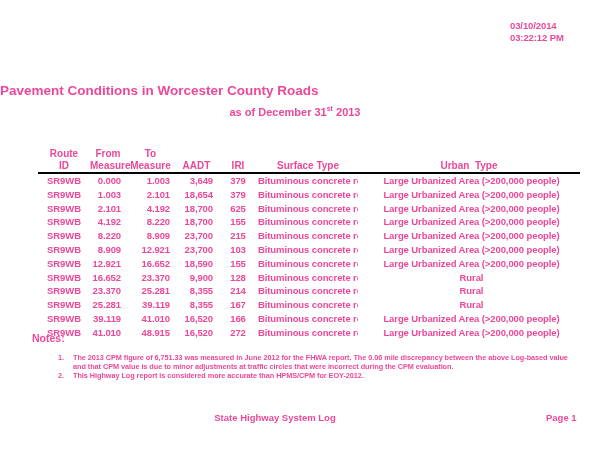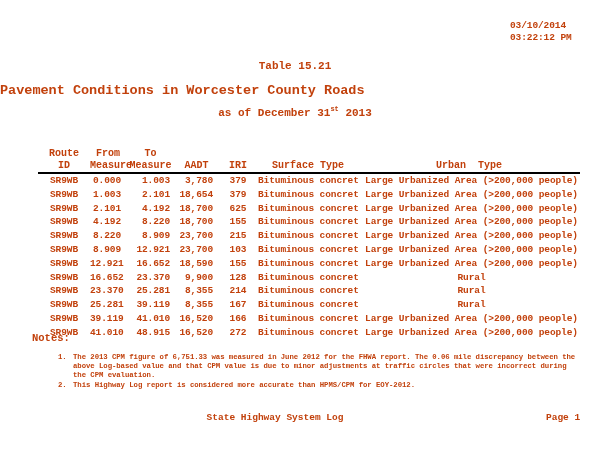--- a/index.html
+++ b/index.html
@@ -12,8 +12,8 @@
     width: 600px;
     height: 474px;
     background: #ffffff;
-    font-family: Liberation Mono, monospace;
-    color: #c2410c;
+    font-family: Liberation Sans, sans-serif;
+    color: #ec4899;
     overflow: hidden;
   }
 

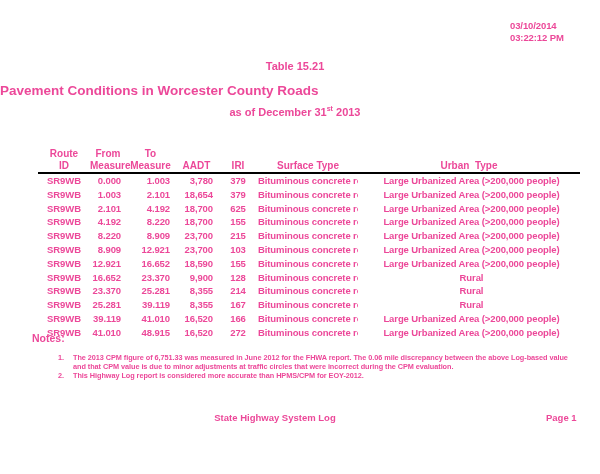--- a/index.html
+++ b/index.html
@@ -170,7 +170,6 @@
     <div>03:22:12 PM</div>
   </div>
 
-  <div class="table-label">Table 15.21</div>
 
   <div class="doc-title">Pavement Conditions in Worcester County Roads</div>
 

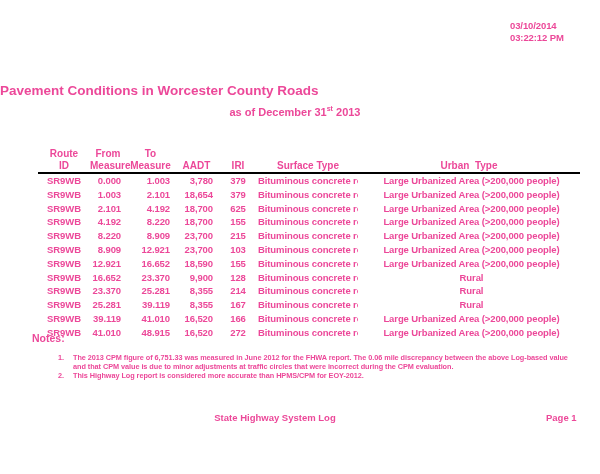--- a/index.html
+++ b/index.html
@@ -219,7 +219,7 @@
             <td class="c0">SR9WB</td>
             <td class="c1">0.000</td>
             <td class="c2">1.003</td>
-            <td class="c3">3,780</td>
+            <td class="c3">3,649</td>
             <td class="c4">379</td>
             <td class="c5">Bituminous concrete road</td>
             <td class="c6">Large Urbanized Area (&gt;200,000 people)</td>

